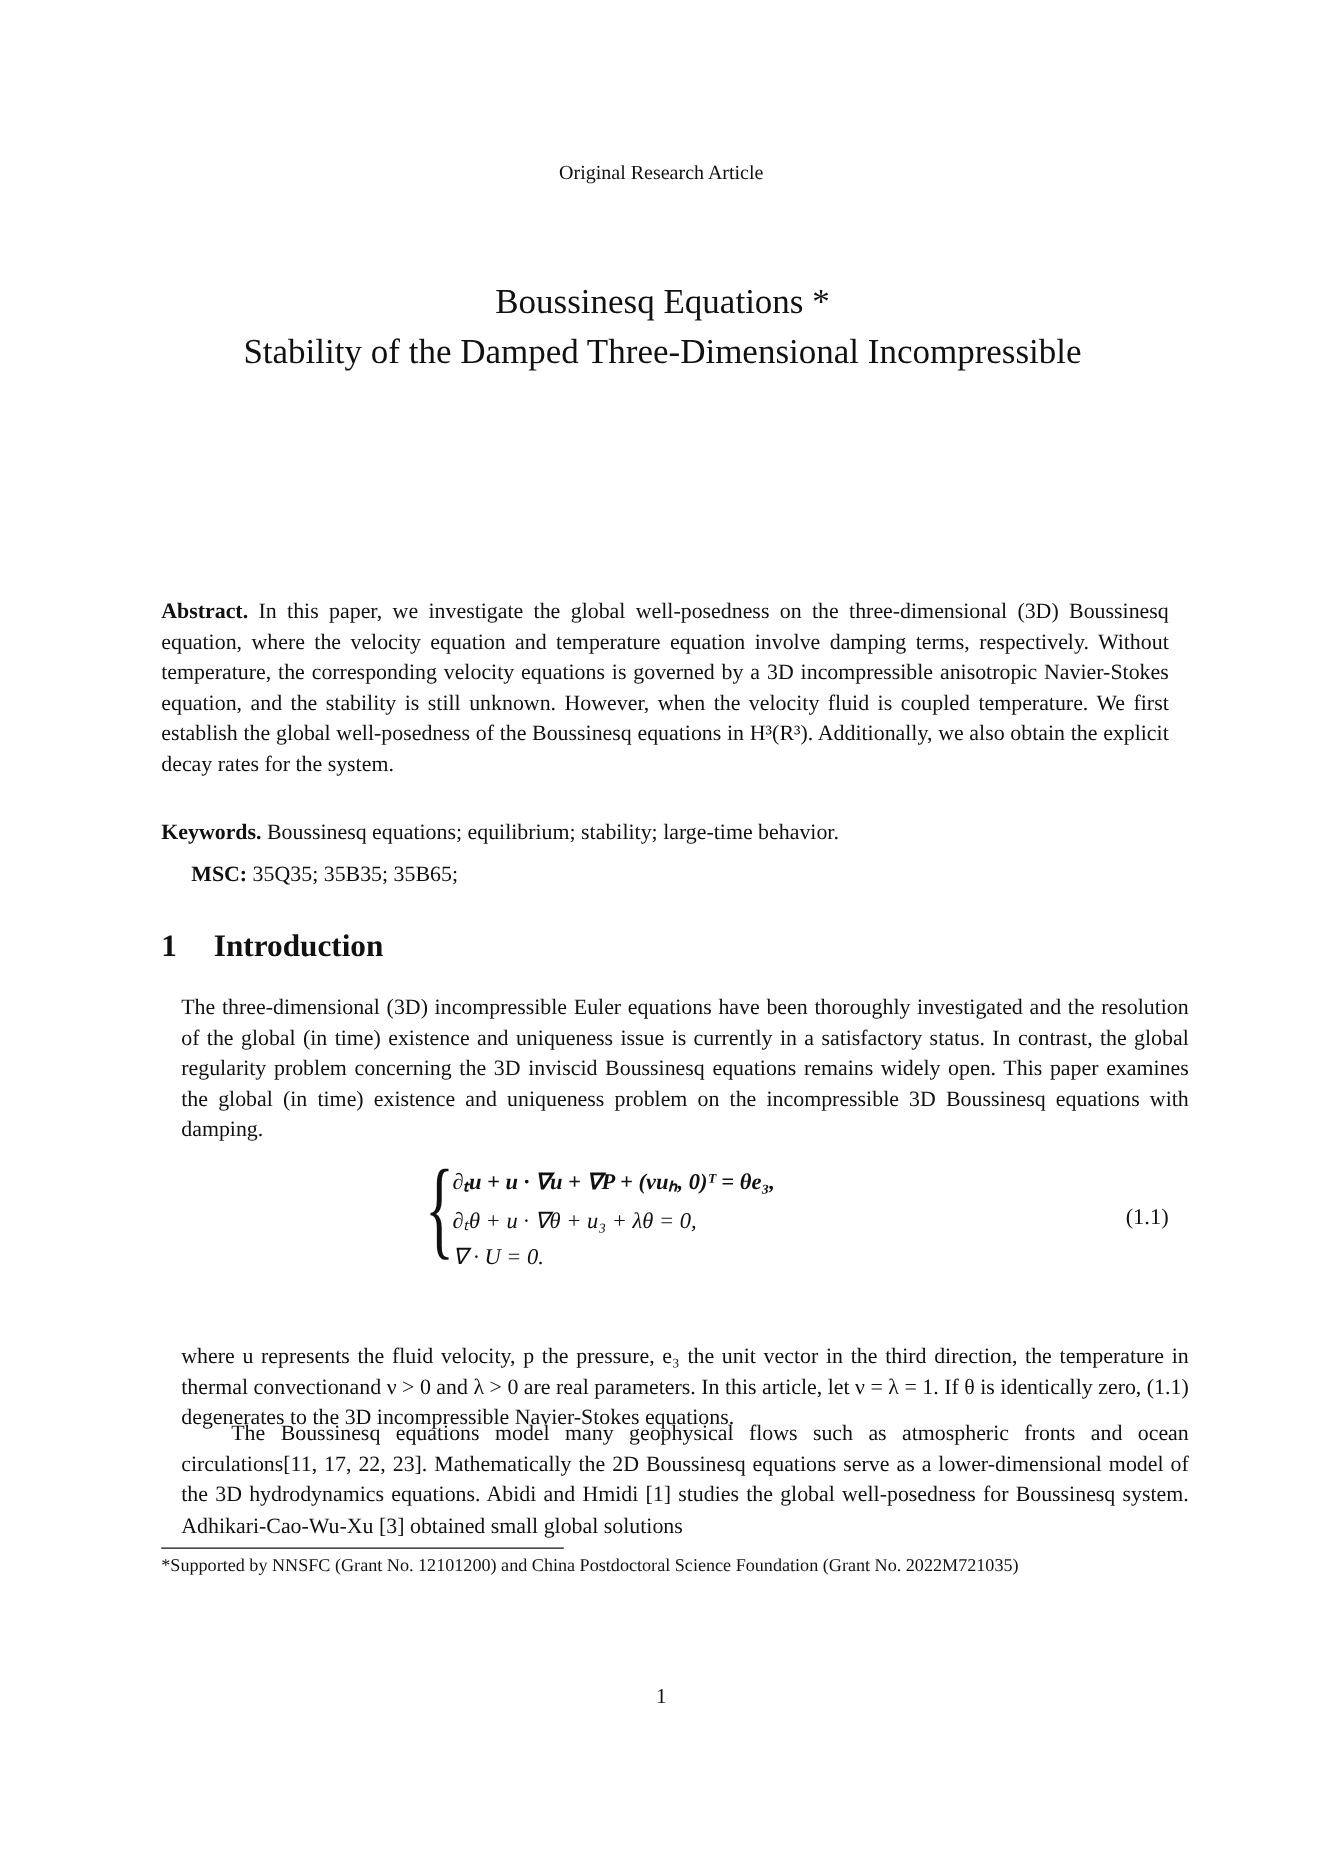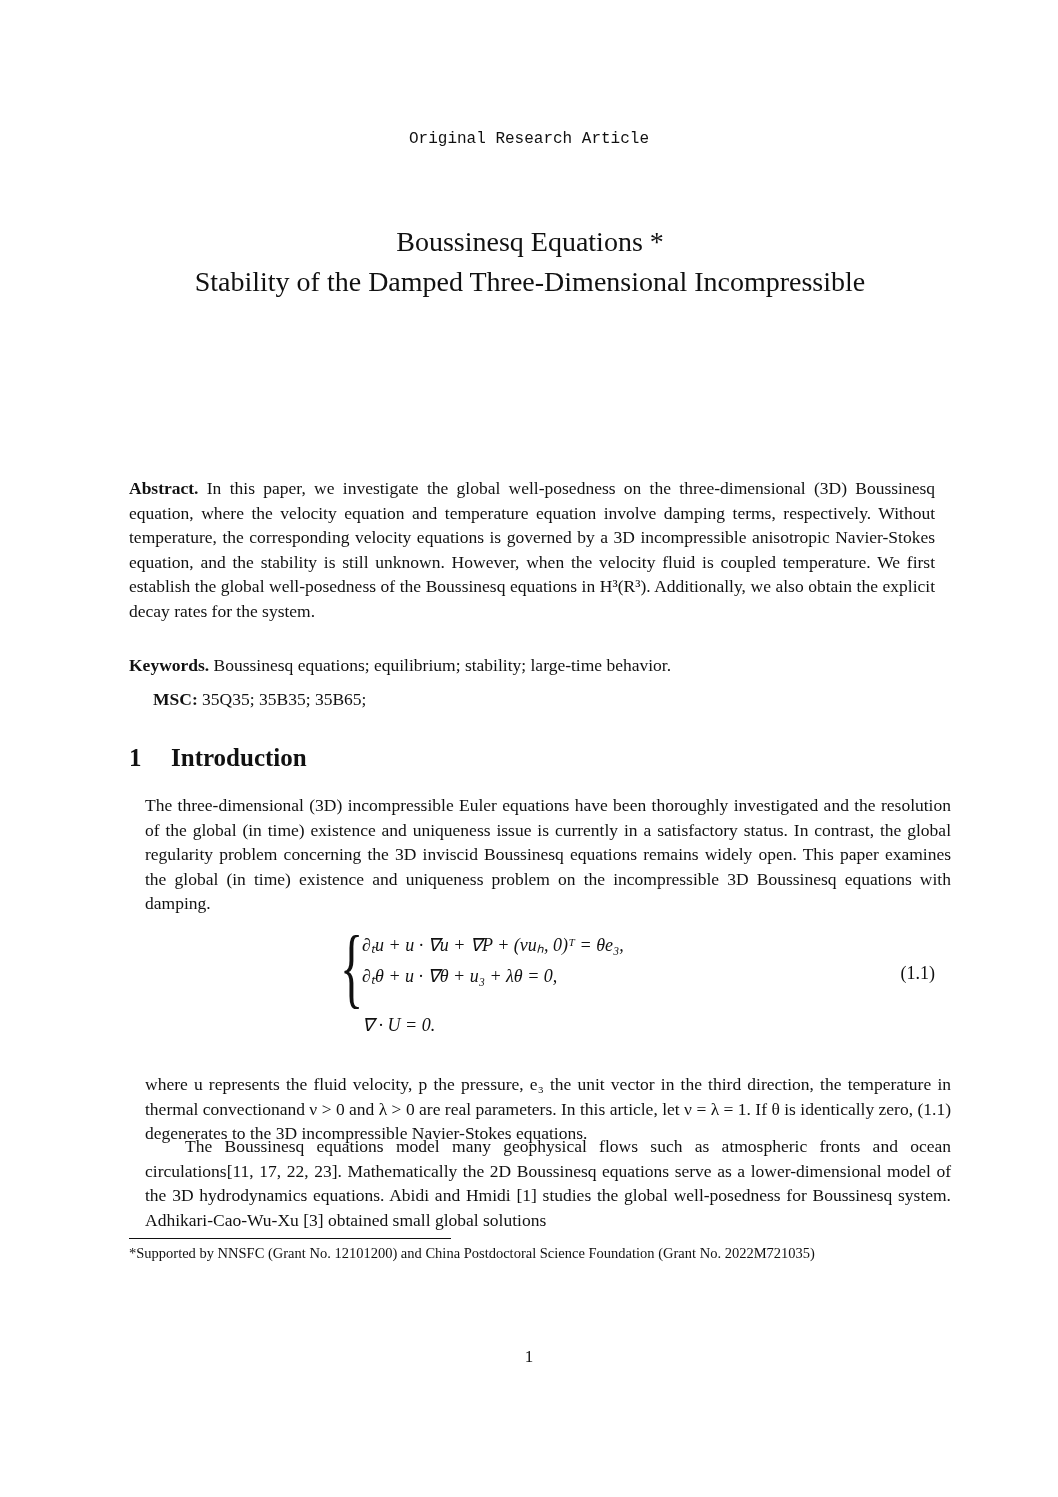--- a/index.html
+++ b/index.html
@@ -6,7 +6,7 @@
   body { width:1058px; height:1497px; position:relative; overflow:hidden;
          font-family:"DejaVu Serif","Liberation Serif",serif; color:#111; }
   .header { position:absolute; top:130px; left:0; width:1058px; text-align:center;
-            font-family:Liberation Mono, monospace; font-size:16px; }
+            font-family:Liberation Serif, serif; font-size:16px; }
   .title { position:absolute; top:222px; left:120px; width:820px; text-align:center;
            font-family:"Liberation Serif",serif; font-size:28px; line-height:40px; font-weight:normal; }
   .abstract { position:absolute; top:476px; left:129px; width:806px; text-align:justify;

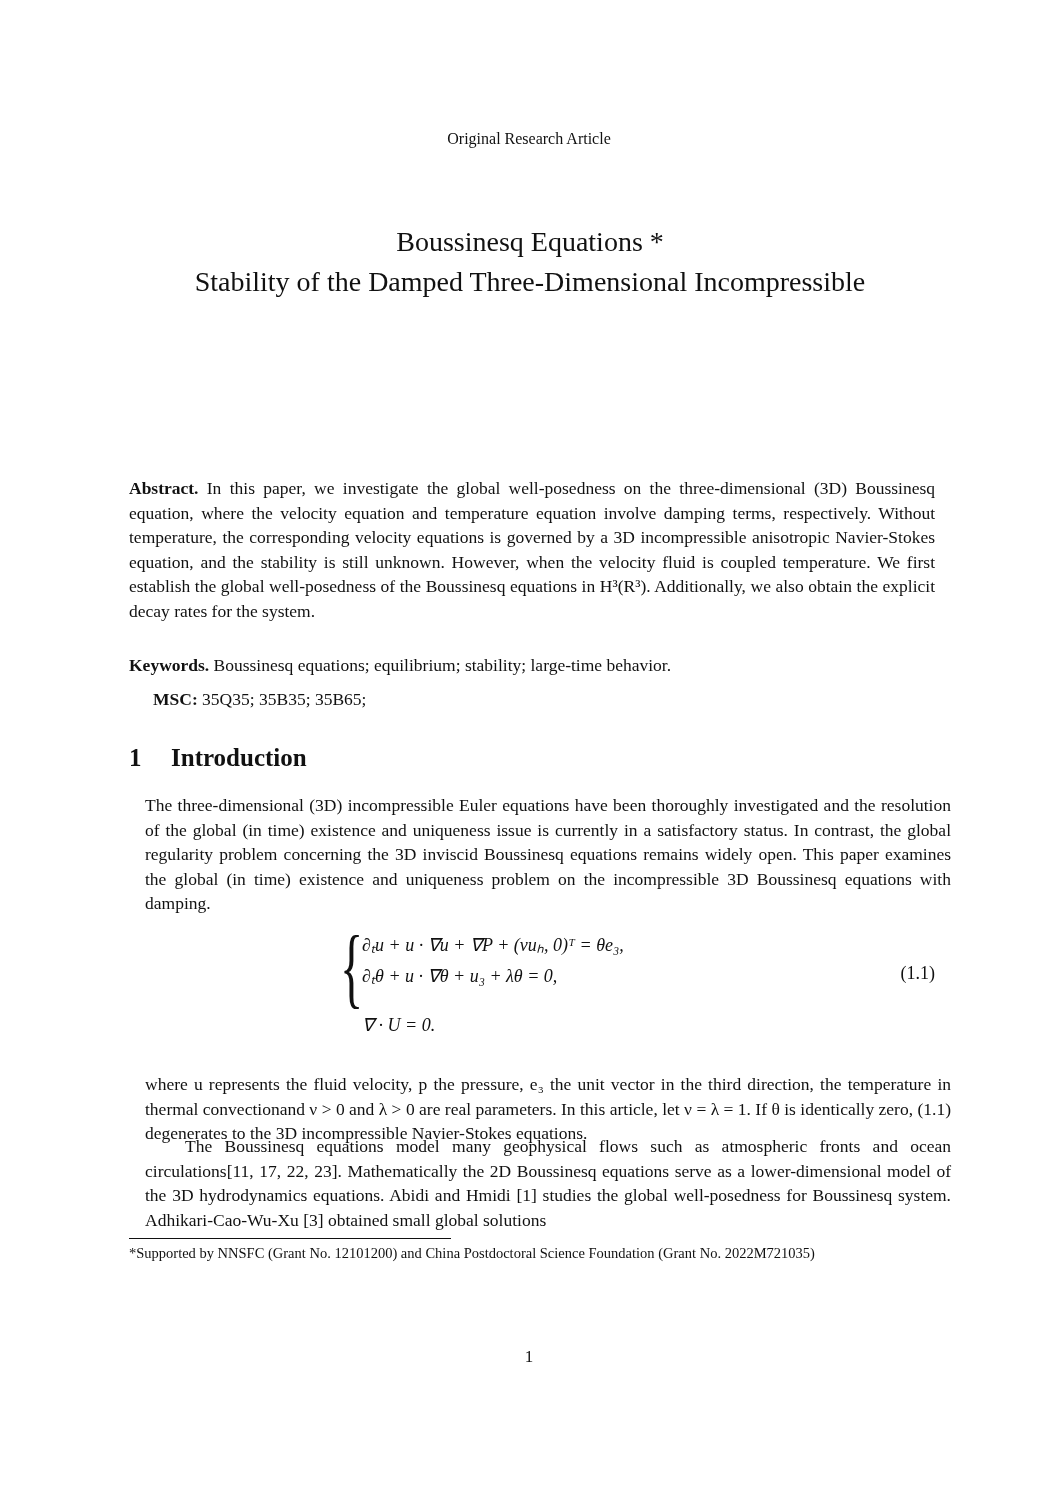--- a/index.html
+++ b/index.html
@@ -62,7 +62,7 @@
 
 <div class="eq">
   <div class="brace">{</div>
-  <div class="eqline" style="top:0;">∂ₜu + u · ∇u + ∇P + (νuₕ, 0)ᵀ = θe₃,</div>
+  <div class="eqline" style="top:0;font-weight:bold;">∂ₜu + u · ∇u + ∇P + (νuₕ, 0)ᵀ = θe₃,</div>
   <div class="eqline" style="top:31px;">∂ₜθ + u · ∇θ + u₃ + λθ = 0,</div>
   <div class="eqline" style="top:62px;margin-top:20px;">∇ · U = 0.</div>
   <div class="eqnum">(1.1)</div>

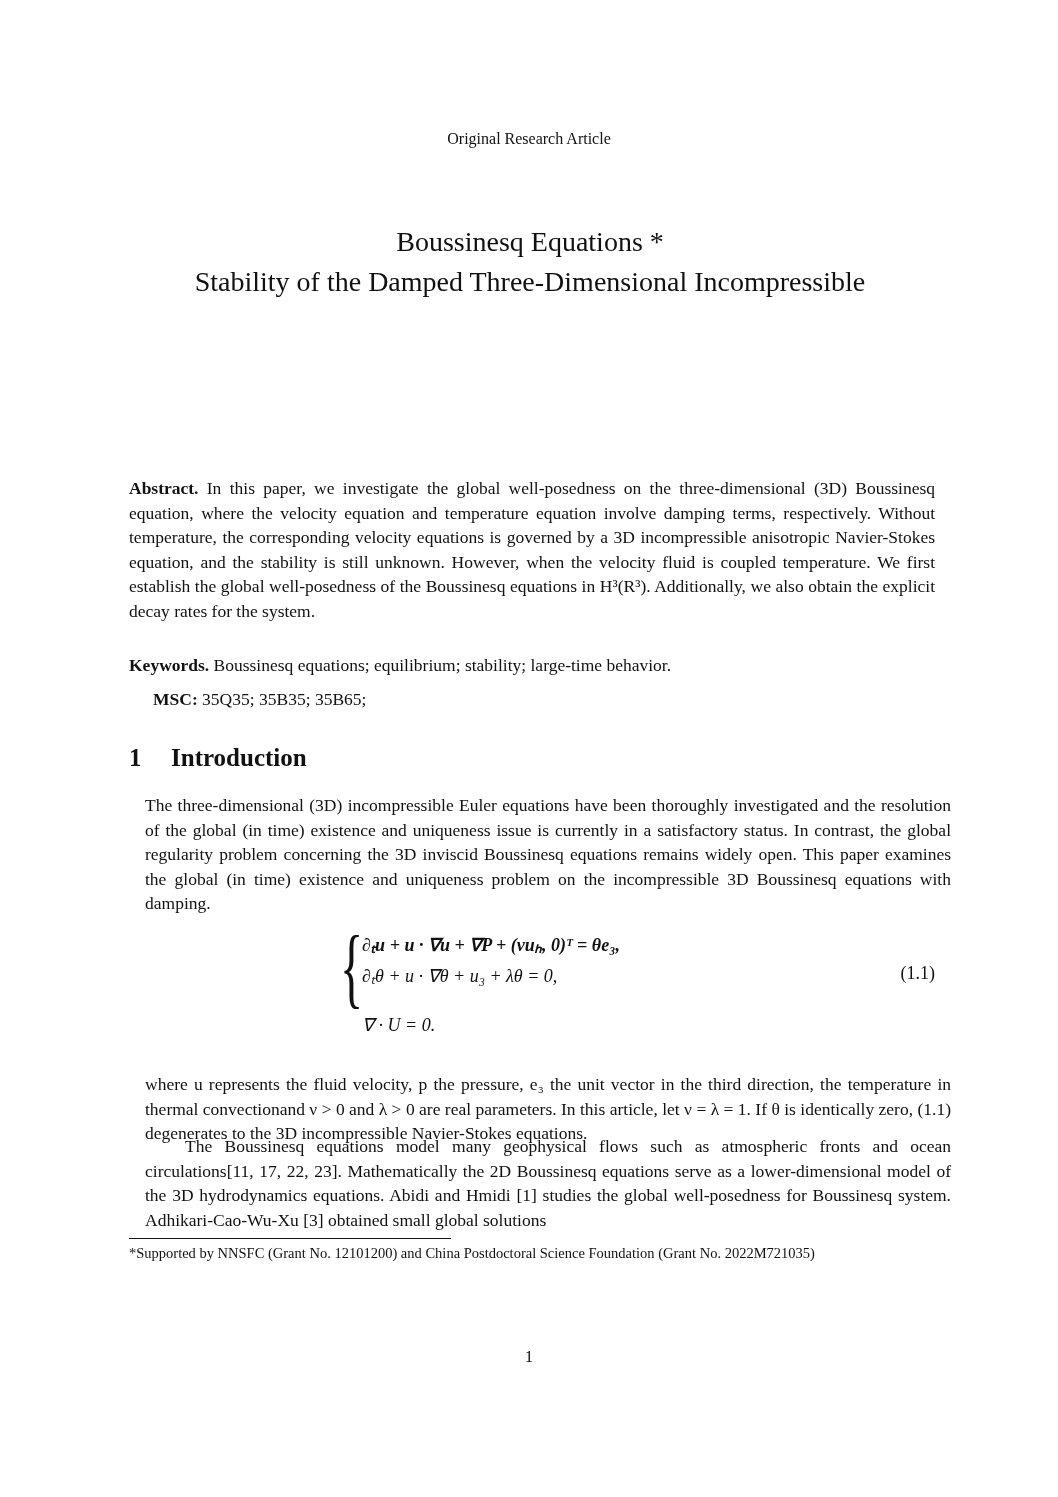--- a/index.html
+++ b/index.html
@@ -64,7 +64,7 @@
   <div class="brace">{</div>
   <div class="eqline" style="top:0;font-weight:bold;">∂ₜu + u · ∇u + ∇P + (νuₕ, 0)ᵀ = θe₃,</div>
   <div class="eqline" style="top:31px;">∂ₜθ + u · ∇θ + u₃ + λθ = 0,</div>
-  <div class="eqline" style="top:62px;margin-top:20px;">∇ · U = 0.</div>
+  <div class="eqline" style="top:62px;">∇ · U = 0.</div>
   <div class="eqnum">(1.1)</div>
 </div>
 

